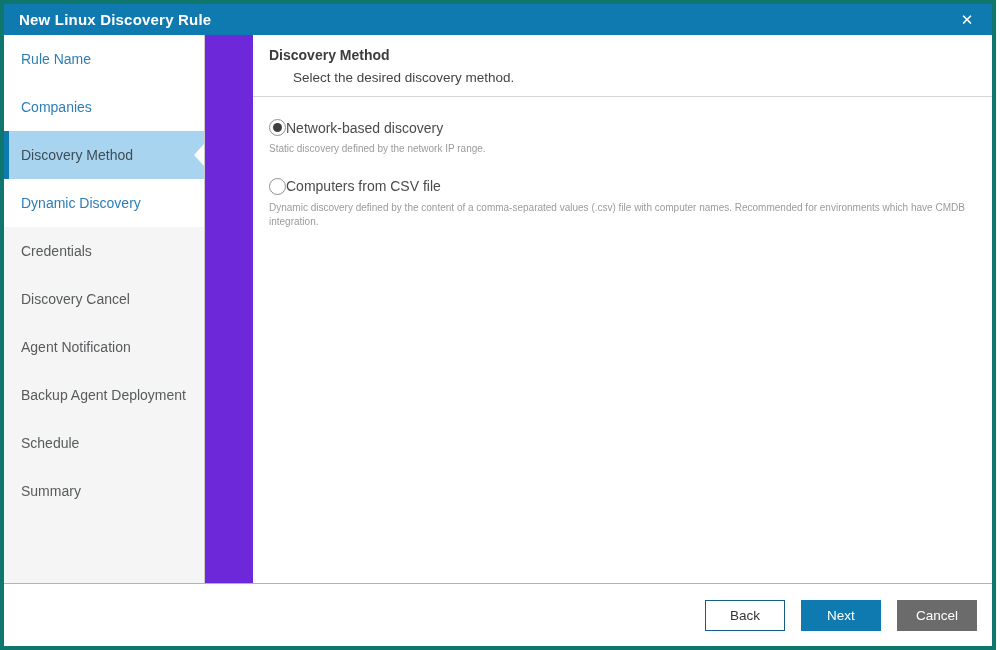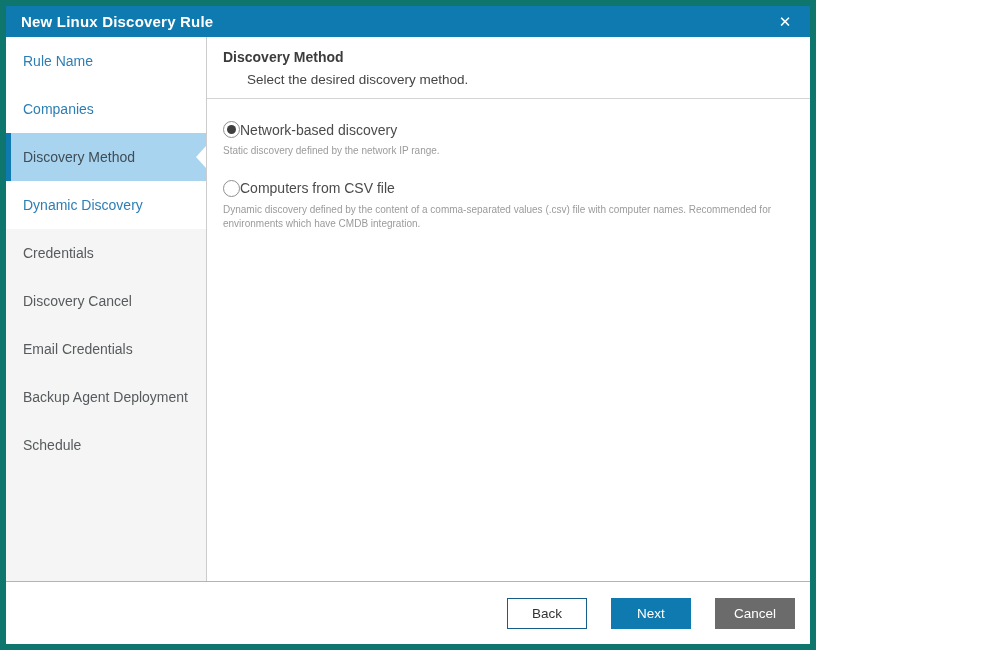--- a/index.html
+++ b/index.html
@@ -10,8 +10,8 @@
     -webkit-font-smoothing: antialiased;
   }
   .dialog {
-    width: 816px; height: 650px;
-    border: 6px solid #0f766e;
+    width: 996px; height: 650px;
+    border: 4px solid #0f766e;
     display: flex; flex-direction: column;
     background: #6d28d9;
   }

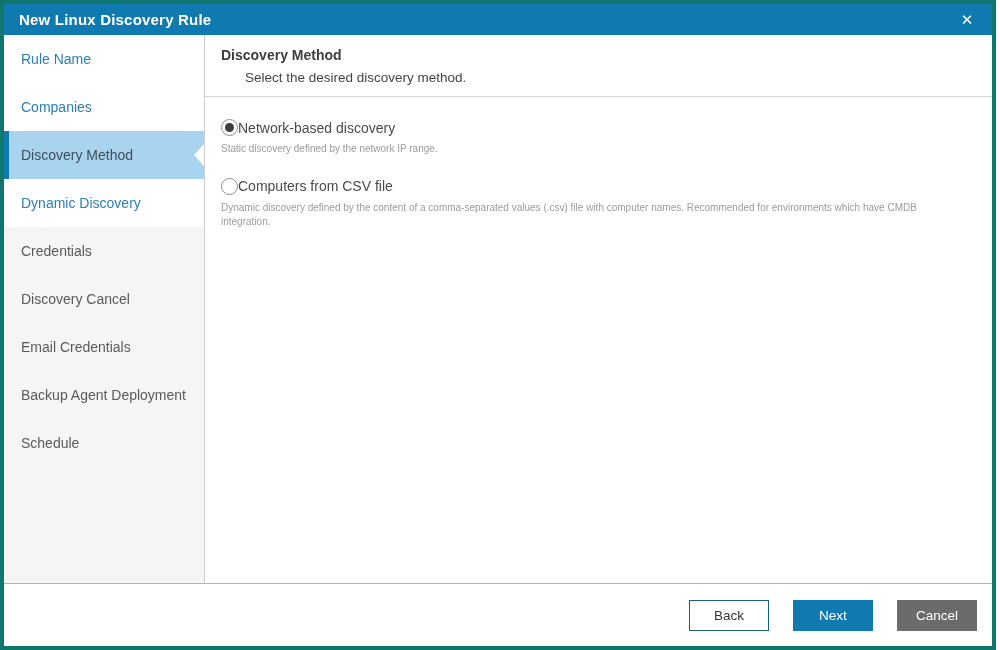--- a/index.html
+++ b/index.html
@@ -37,6 +37,7 @@
     flex: 1 1 auto; display: flex;
     border-bottom: 1px solid #b3b3b3;
     min-height: 0;
+    gap: 48px;
   }
   
   .sidebar {

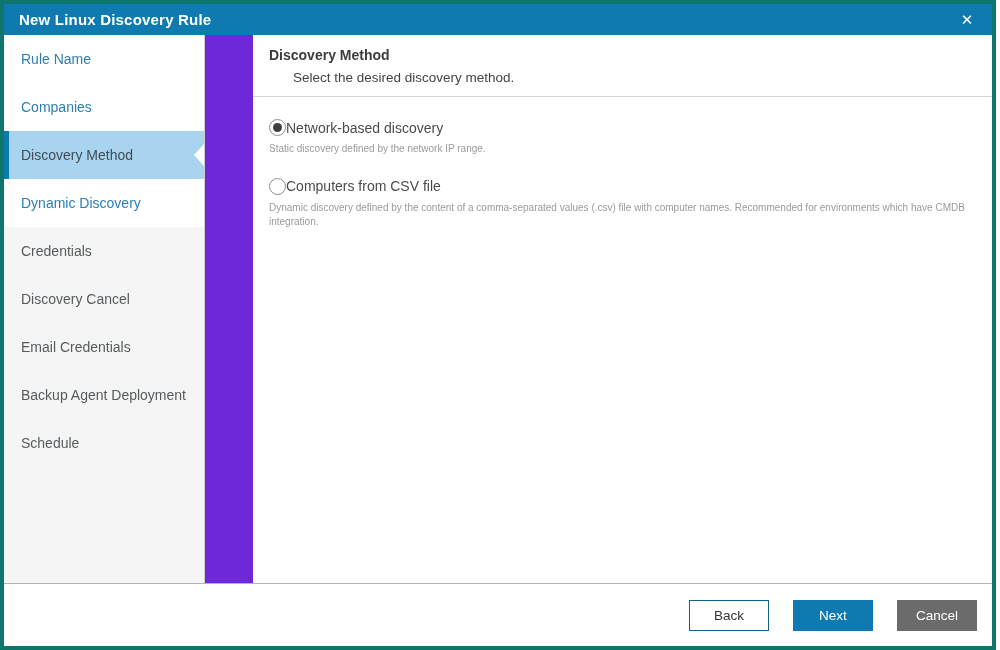--- a/index.html
+++ b/index.html
@@ -130,7 +130,7 @@
       <div class="nav-item link">Dynamic Discovery</div>
       <div class="nav-item disabled">Credentials</div>
       <div class="nav-item disabled">Discovery Cancel</div>
-      <div class="nav-item disabled">Email Credentials</div>
+      <div class="nav-item disabled">Agent Notification</div>
       <div class="nav-item disabled">Backup Agent Deployment</div>
       <div class="nav-item disabled">Schedule</div>
       <div class="filler"></div>

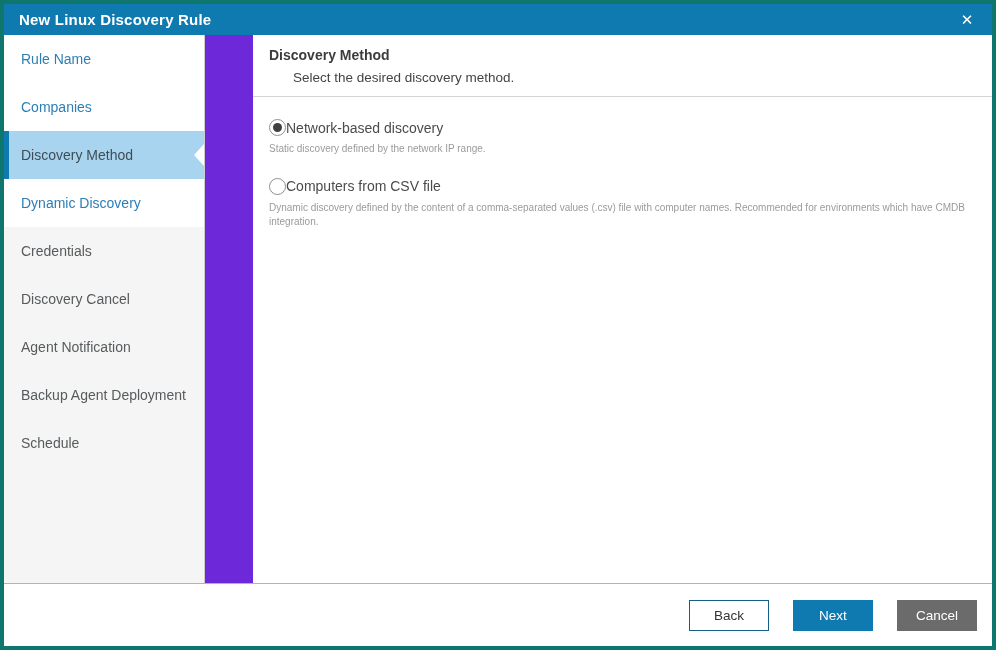--- a/index.html
+++ b/index.html
@@ -133,6 +133,7 @@
       <div class="nav-item disabled">Agent Notification</div>
       <div class="nav-item disabled">Backup Agent Deployment</div>
       <div class="nav-item disabled">Schedule</div>
+      <div class="nav-item disabled">Summary</div>
       <div class="filler"></div>
     </div>
 

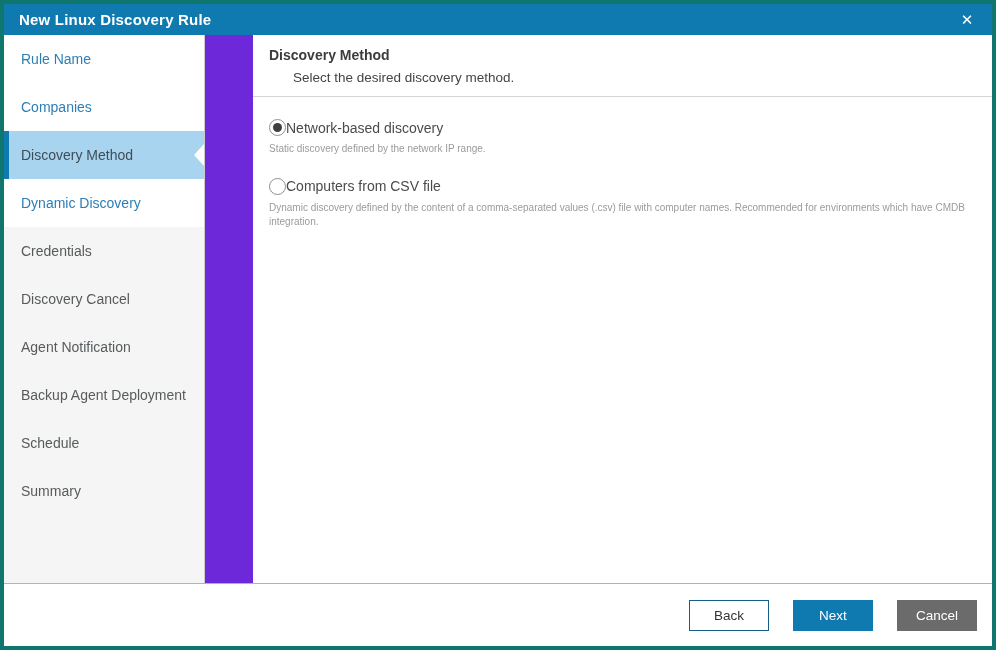--- a/index.html
+++ b/index.html
@@ -100,7 +100,7 @@
   .footer {
     flex: 0 0 62px; height: 62px;
     display: flex; align-items: center; justify-content: flex-end;
-    gap: 24px; padding-right: 15px; background: #fff;
+    gap: 16px; padding-right: 15px; background: #fff;
   }
   .btn {
     width: 80px; height: 31px;

